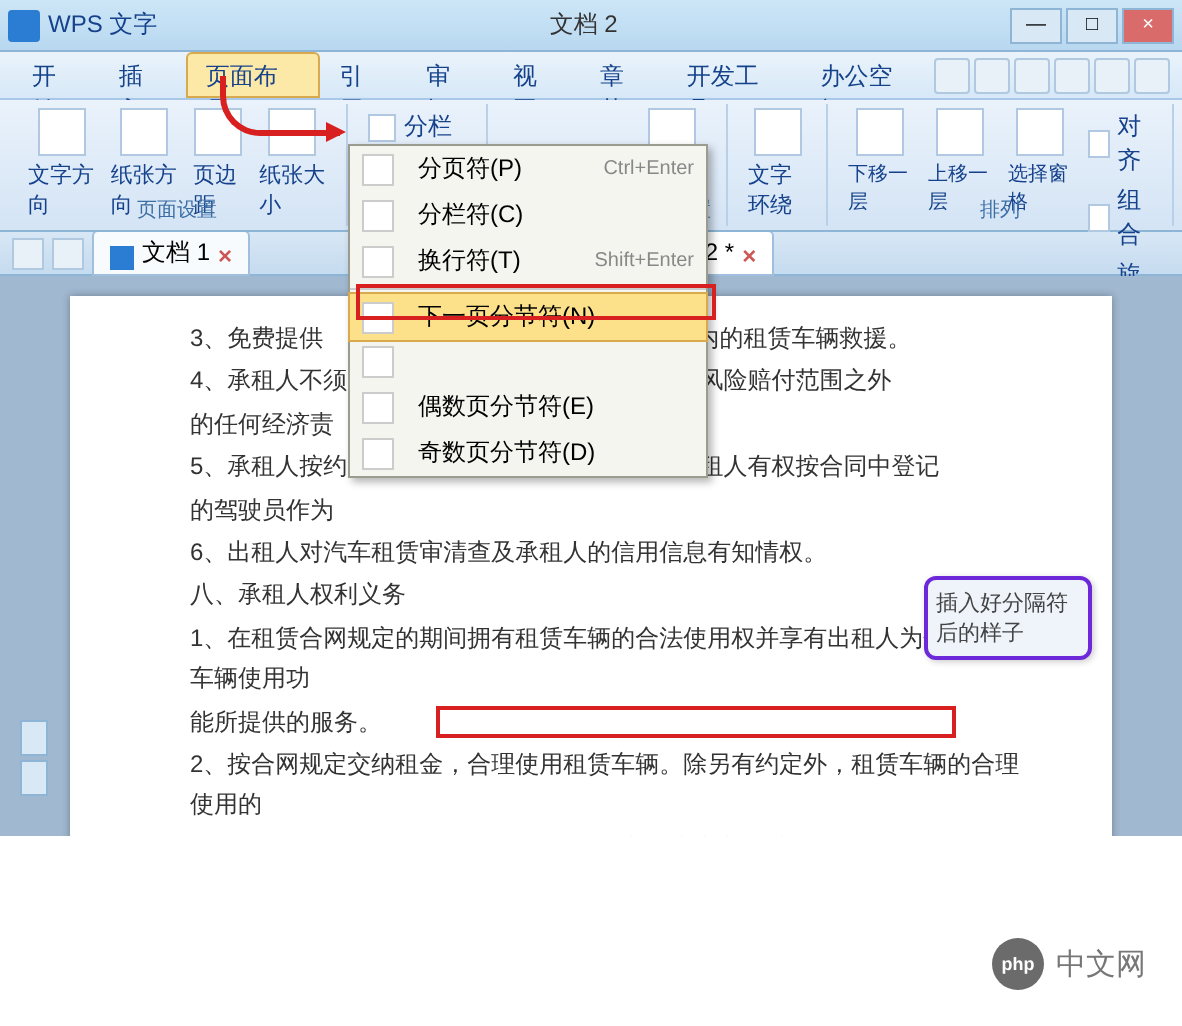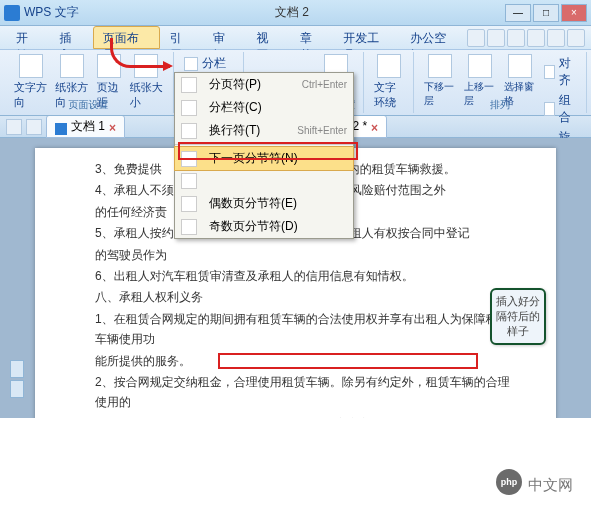--- a/index.html
+++ b/index.html
@@ -41,7 +41,7 @@
 .doc-area{height:280px;background:#a0b8d0;padding:10px 35px;overflow:hidden;position:relative}
 .page{background:#fff;padding:10px 40px 10px 60px;box-shadow:0 0 4px rgba(0,0,0,.3);min-height:240px;font-size:11px;color:#333;line-height:1.7}
 .page p{margin:1px 0}
-.callout{position:absolute;right:45px;top:150px;width:56px;background:#eef4fa;border:2px solid #14532d;border-radius:6px;padding:4px;font-size:11px;color:#444;text-align:center;box-shadow:1px 1px 3px rgba(0,0,0,.2)}
+.callout{position:absolute;right:45px;top:150px;width:84px;background:#eef4fa;border:2px solid #6d28d9;border-radius:6px;padding:4px;font-size:11px;color:#444;box-shadow:1px 1px 3px rgba(0,0,0,.2)}
 .brand{position:absolute;bottom:18px;right:18px;display:flex;align-items:flex-end;gap:6px}
 .brand-logo{width:26px;height:26px;border-radius:50%;background:#6b6b6b;display:flex;align-items:center;justify-content:center;color:#fff;font-size:9px;font-weight:bold}
 .brand-txt{font-size:15px;color:#777}

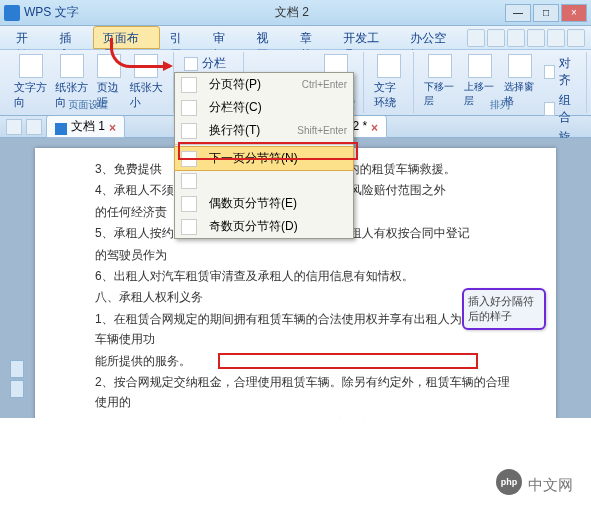--- a/index.html
+++ b/index.html
@@ -42,7 +42,7 @@
 .page{background:#fff;padding:10px 40px 10px 60px;box-shadow:0 0 4px rgba(0,0,0,.3);min-height:240px;font-size:11px;color:#333;line-height:1.7}
 .page p{margin:1px 0}
 .callout{position:absolute;right:45px;top:150px;width:84px;background:#eef4fa;border:2px solid #6d28d9;border-radius:6px;padding:4px;font-size:11px;color:#444;box-shadow:1px 1px 3px rgba(0,0,0,.2)}
-.brand{position:absolute;bottom:18px;right:18px;display:flex;align-items:flex-end;gap:6px}
+.brand{position:absolute;bottom:18px;right:18px;display:flex;align-items:center;gap:6px}
 .brand-logo{width:26px;height:26px;border-radius:50%;background:#6b6b6b;display:flex;align-items:center;justify-content:center;color:#fff;font-size:9px;font-weight:bold}
 .brand-txt{font-size:15px;color:#777}
 .red-arrow{position:absolute;pointer-events:none}

